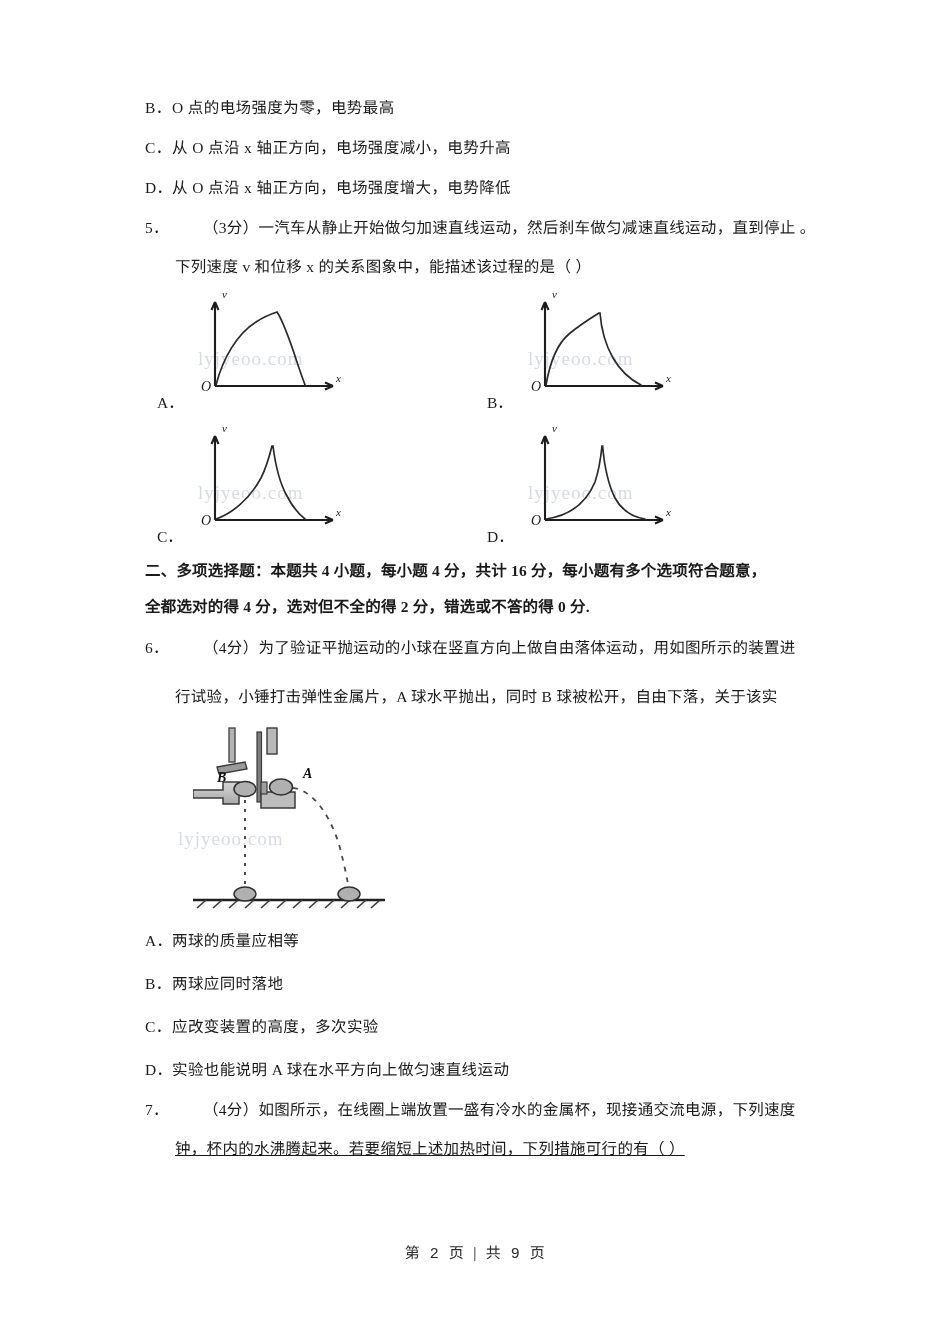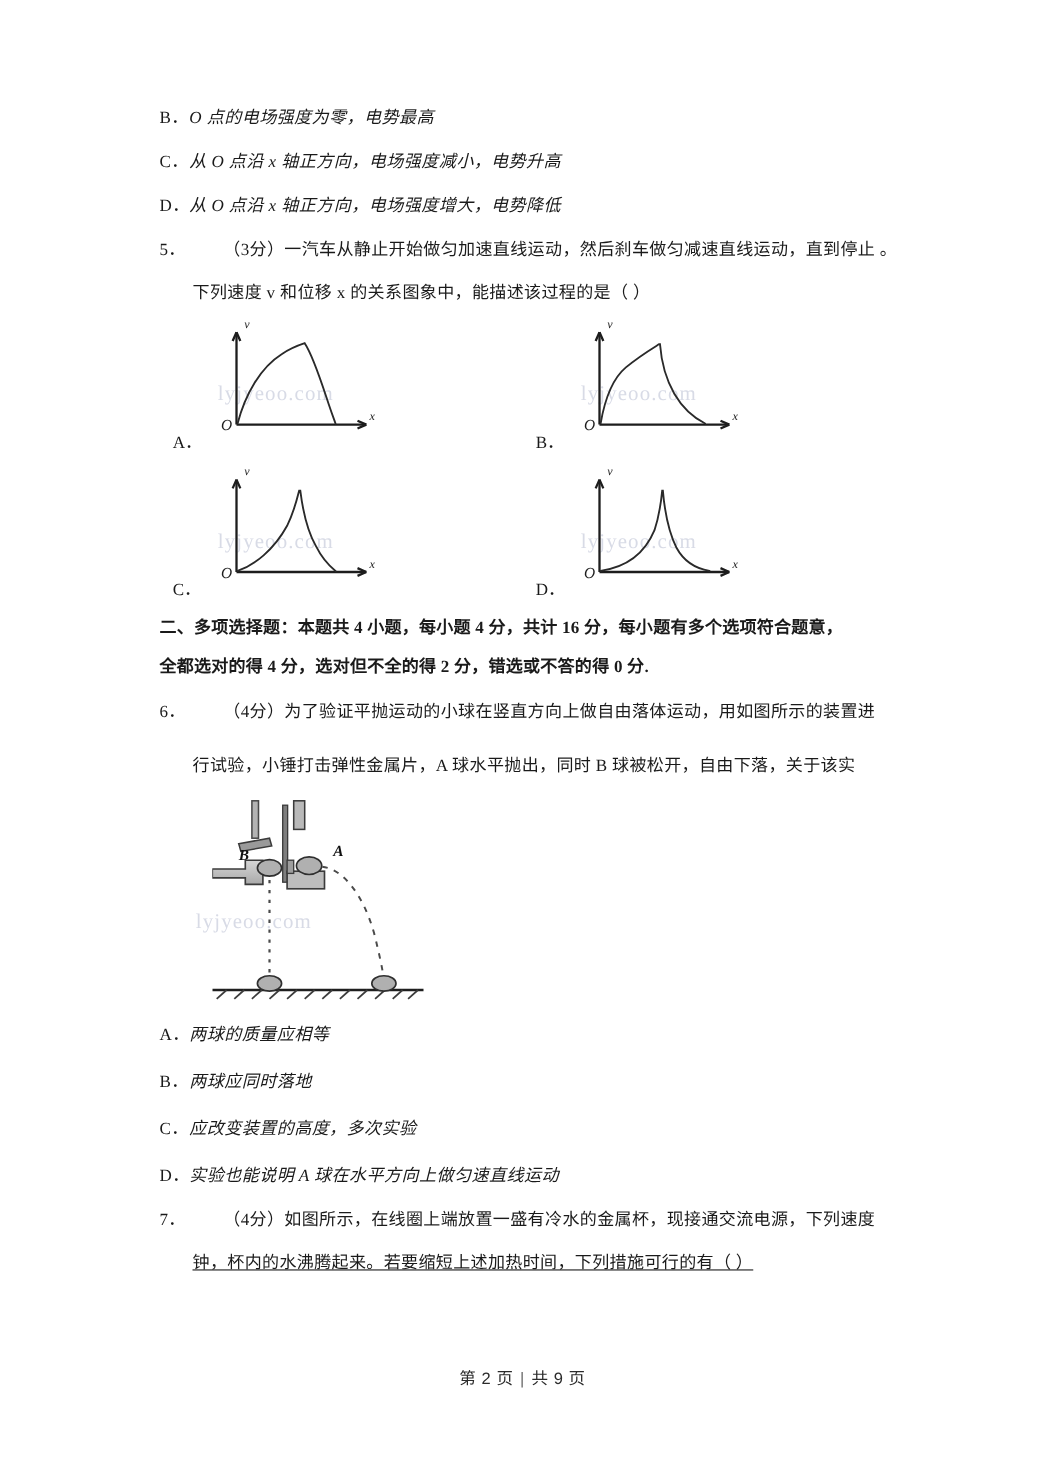--- a/index.html
+++ b/index.html
@@ -45,7 +45,6 @@
   }
   .opt-text {
     flex: 1 1 auto;
-    font-style: italic;
   }
 
   .q-block {

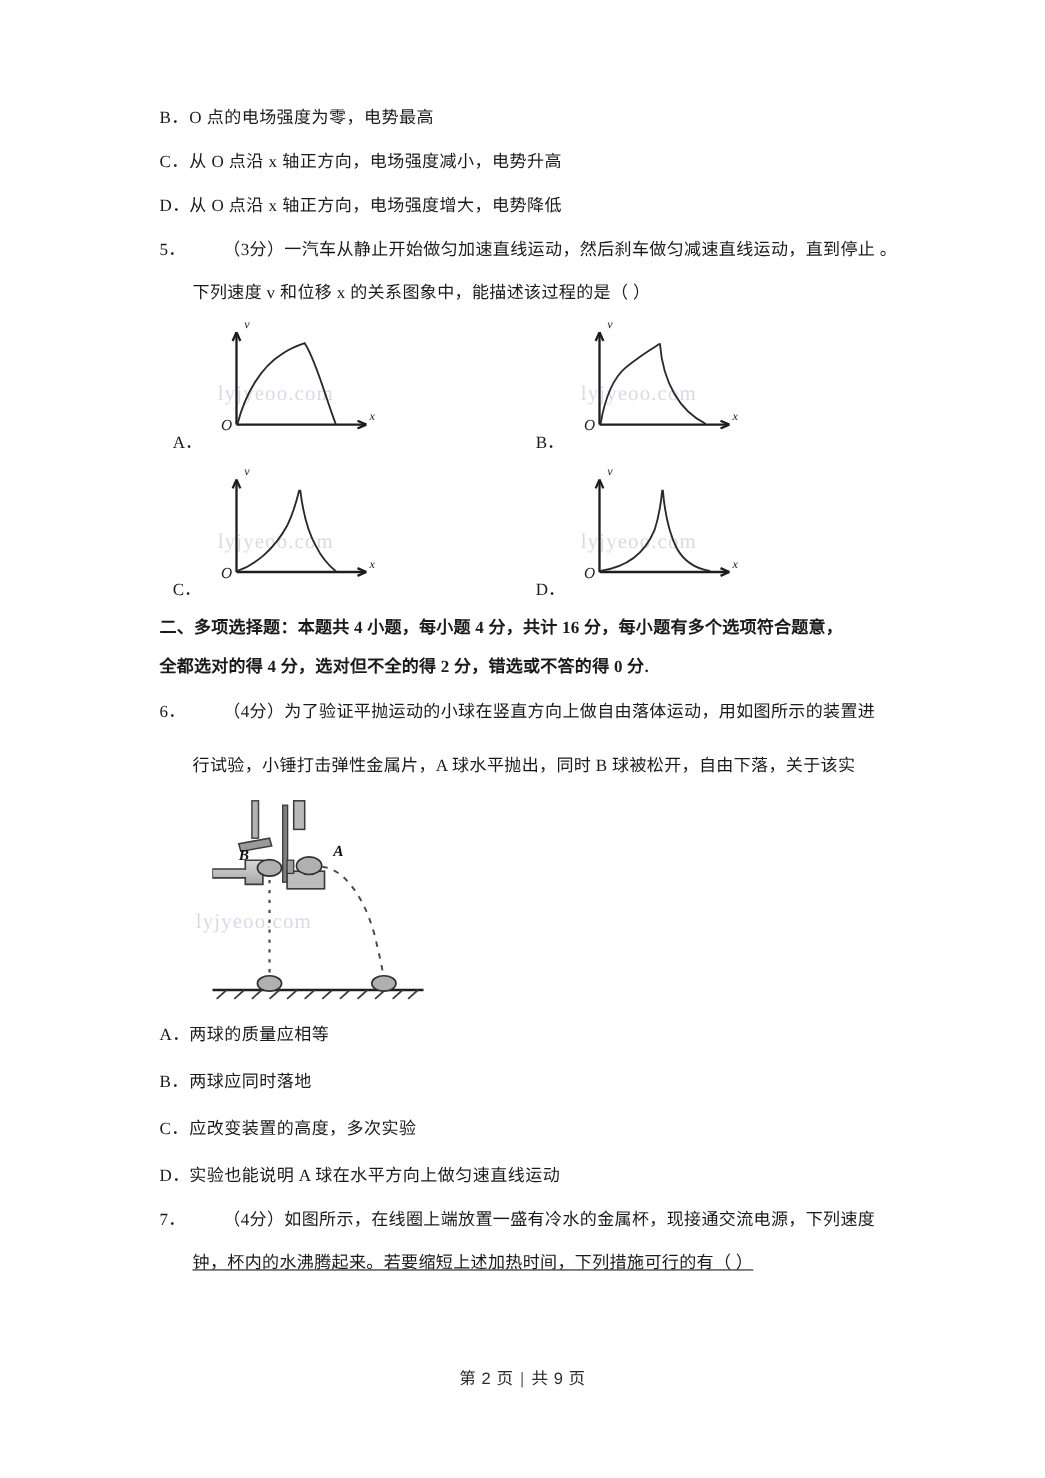--- a/index.html
+++ b/index.html
@@ -160,7 +160,7 @@
     right: 0;
     top: 1241px;
     text-align: center;
-    font-family: Liberation Sans, sans-serif;
+    font-family: Liberation Mono, monospace;
     font-size: 15px;
     color: #2b2b2b;
     letter-spacing: 0.5px;

